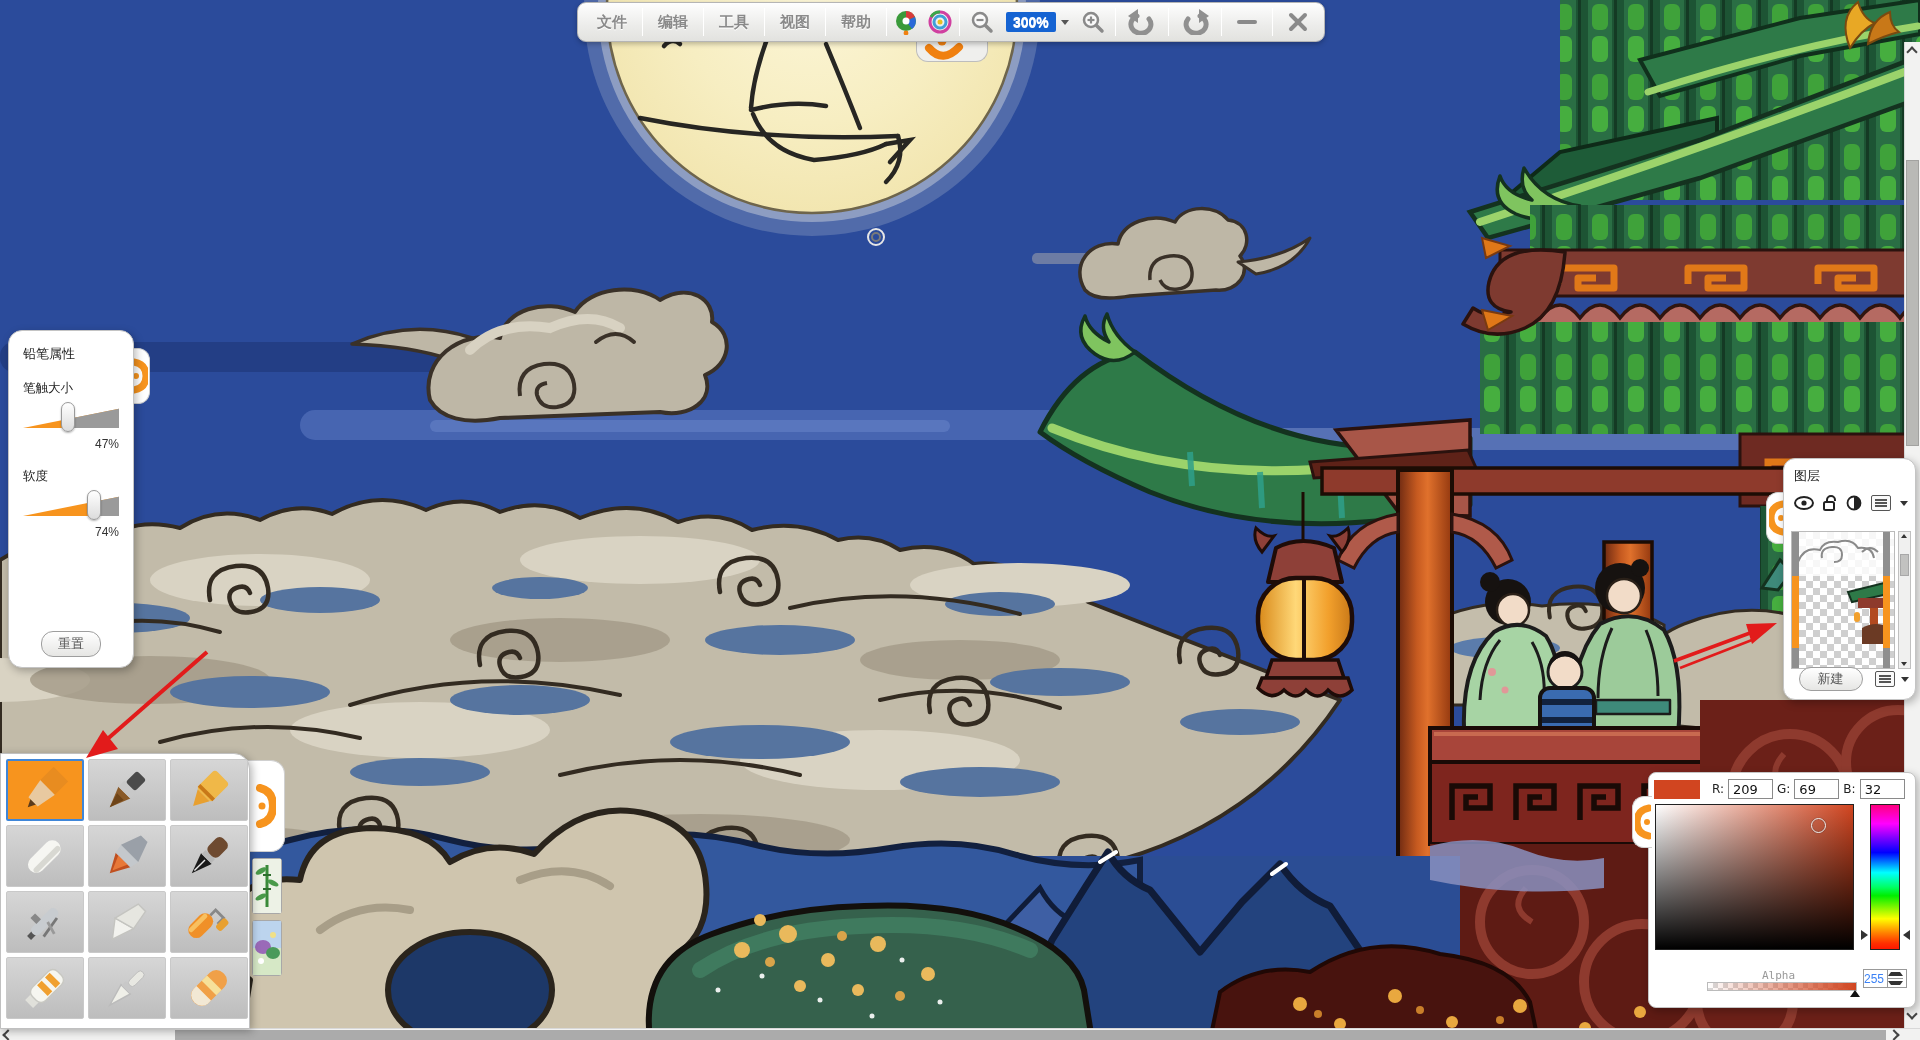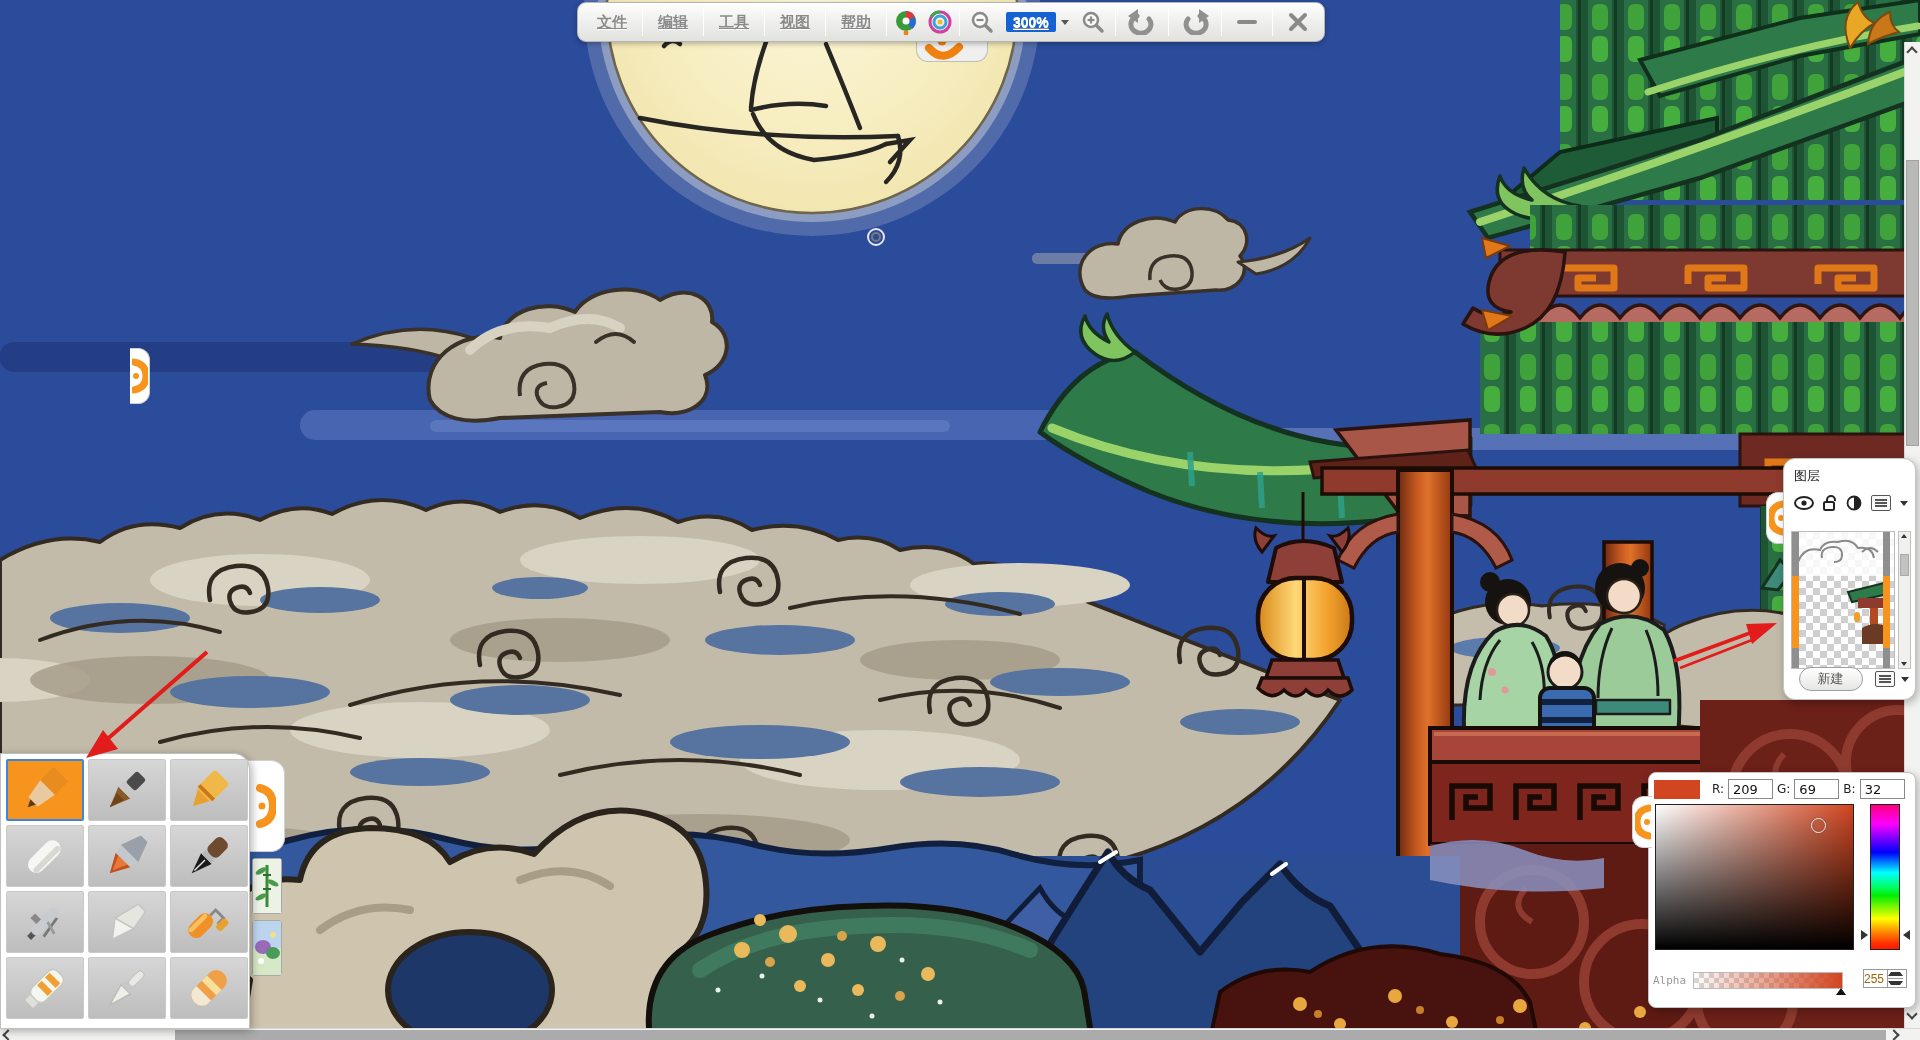--- a/index.html
+++ b/index.html
@@ -19,7 +19,7 @@
     background:linear-gradient(#fefefe,#ececea 60%,#e2e2df);border:1px solid #b5b5b5;
     border-radius:9px;display:flex;align-items:center;padding:0 6px;box-shadow:0 2px 5px rgba(0,0,0,.25);}
   .tb-btn{height:34px;display:flex;align-items:center;justify-content:center;padding:0 13px;
-    color:#8a8a8a;font-size:15px;font-weight:bold;text-shadow:0 1px 0 #fff;cursor:default;white-space:nowrap;text-decoration:underline;}
+    color:#8a8a8a;font-size:15px;font-weight:bold;text-shadow:0 1px 0 #fff;cursor:default;white-space:nowrap;}
   .tb-sep{width:1px;height:28px;background:#c6c6c6;border-right:1px solid #fff;margin:0 2px;}
   .zoom-badge{background:#1563D2;color:#fff;font-size:14px;font-weight:bold;padding:2px 7px;border-radius:2px;}
   .caret{width:0;height:0;border-left:4px solid transparent;border-right:4px solid transparent;

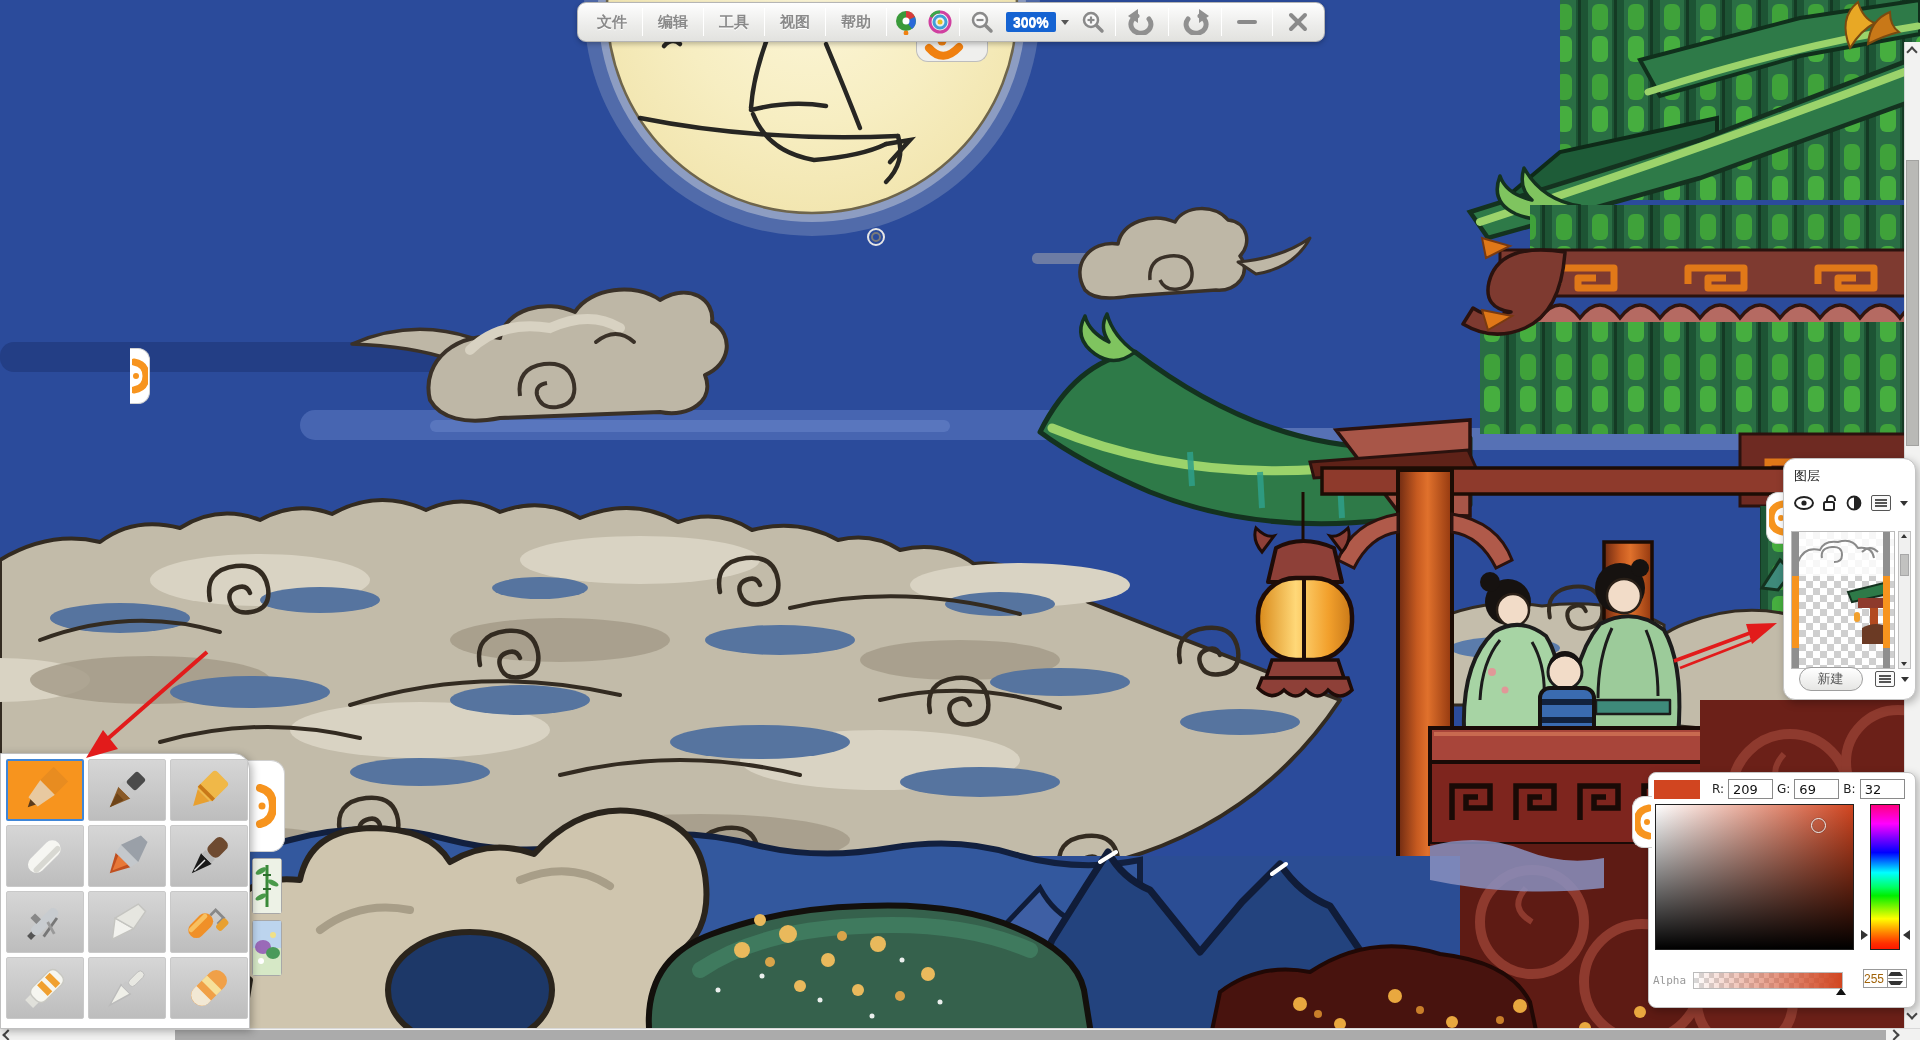--- a/index.html
+++ b/index.html
@@ -510,6 +510,28 @@
   </svg>
 </div>
 
+<div class="panel" id="pencil-panel">
+  <div class="title">铅笔属性</div>
+  <div class="lbl">笔触大小</div>
+  <div class="wedge-wrap">
+    <div class="wedge">
+          <div class="wedge-gray" style="left: 47%;"></div>
+        </div>
+    <div class="thumb" style="left: calc(47% - 7px);"></div>
+  </div>
+  <div class="pct">47%</div>
+  <div class="lbl">软度</div>
+  <div class="wedge-wrap">
+    <div class="wedge">
+          <div class="wedge-gray" style="left: 74%;"></div>
+        </div>
+    <div class="thumb" style="left: calc(74% - 7px);"></div>
+  </div>
+  <div class="pct">74%</div>
+  <div id="reset-row">
+    <button class="pill-btn">重置</button>
+  </div>
+</div>
 <div class="orange-tab" style="left:130px;top:348px;width:20px;height:56px;border-radius:0 12px 12px 0;border-left:none;">
   <svg width="16" height="44" viewBox="0 0 16 44">
     <path d="M2,8 q12,2 12,14 q0,12 -12,14" fill="none" stroke="#F7941E" stroke-width="7" stroke-linecap="round"></path>

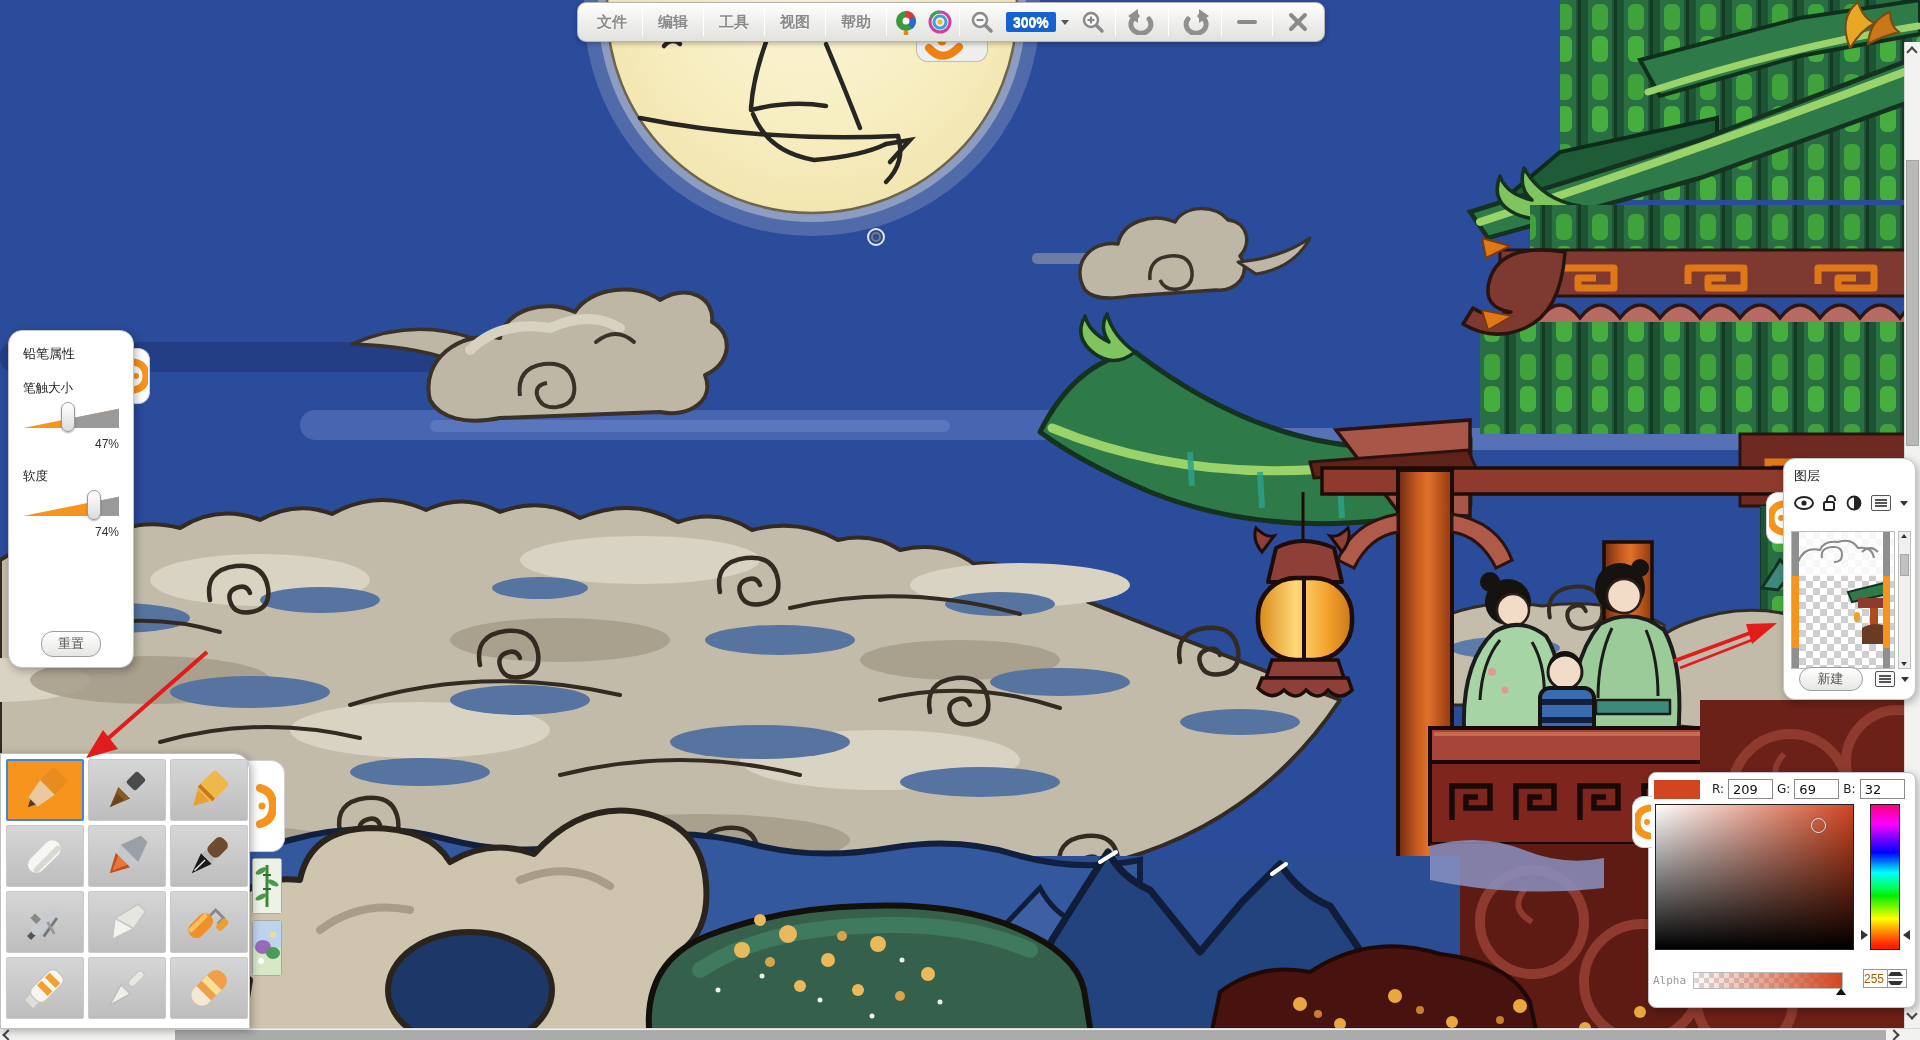--- a/index.html
+++ b/index.html
@@ -83,7 +83,7 @@
     background:linear-gradient(#ff0080 0%,#ff00ff 13%,#7000ff 24%,#0000ff 33%,#00ffff 47%,
                #00ff66 57%,#00ee00 63%,#ffff00 79%,#ff8000 89%,#ff3000 96%,#ff1800 100%);}
   .hue-mark{position:absolute;width:0;height:0;border-top:5px solid transparent;border-bottom:5px solid transparent;}
-  #alpha-row{position:absolute;left:4px;top:196px;width:258px;height:22px;display:flex;align-items:center;}
+  #alpha-row{position:absolute;left:4px;top:196px;width:258px;height:22px;display:flex;align-items:center;flex-direction:column;}
   #alpha-label{font-family:"DejaVu Sans Mono",monospace;font-size:11px;color:#999;width:40px;}
   #alpha-bar{position:relative;width:150px;height:17px;border:1px solid #bbb;background-color:#fff;
     background-image:linear-gradient(45deg,#d8d8d8 25%,transparent 25%,transparent 75%,#d8d8d8 75%),

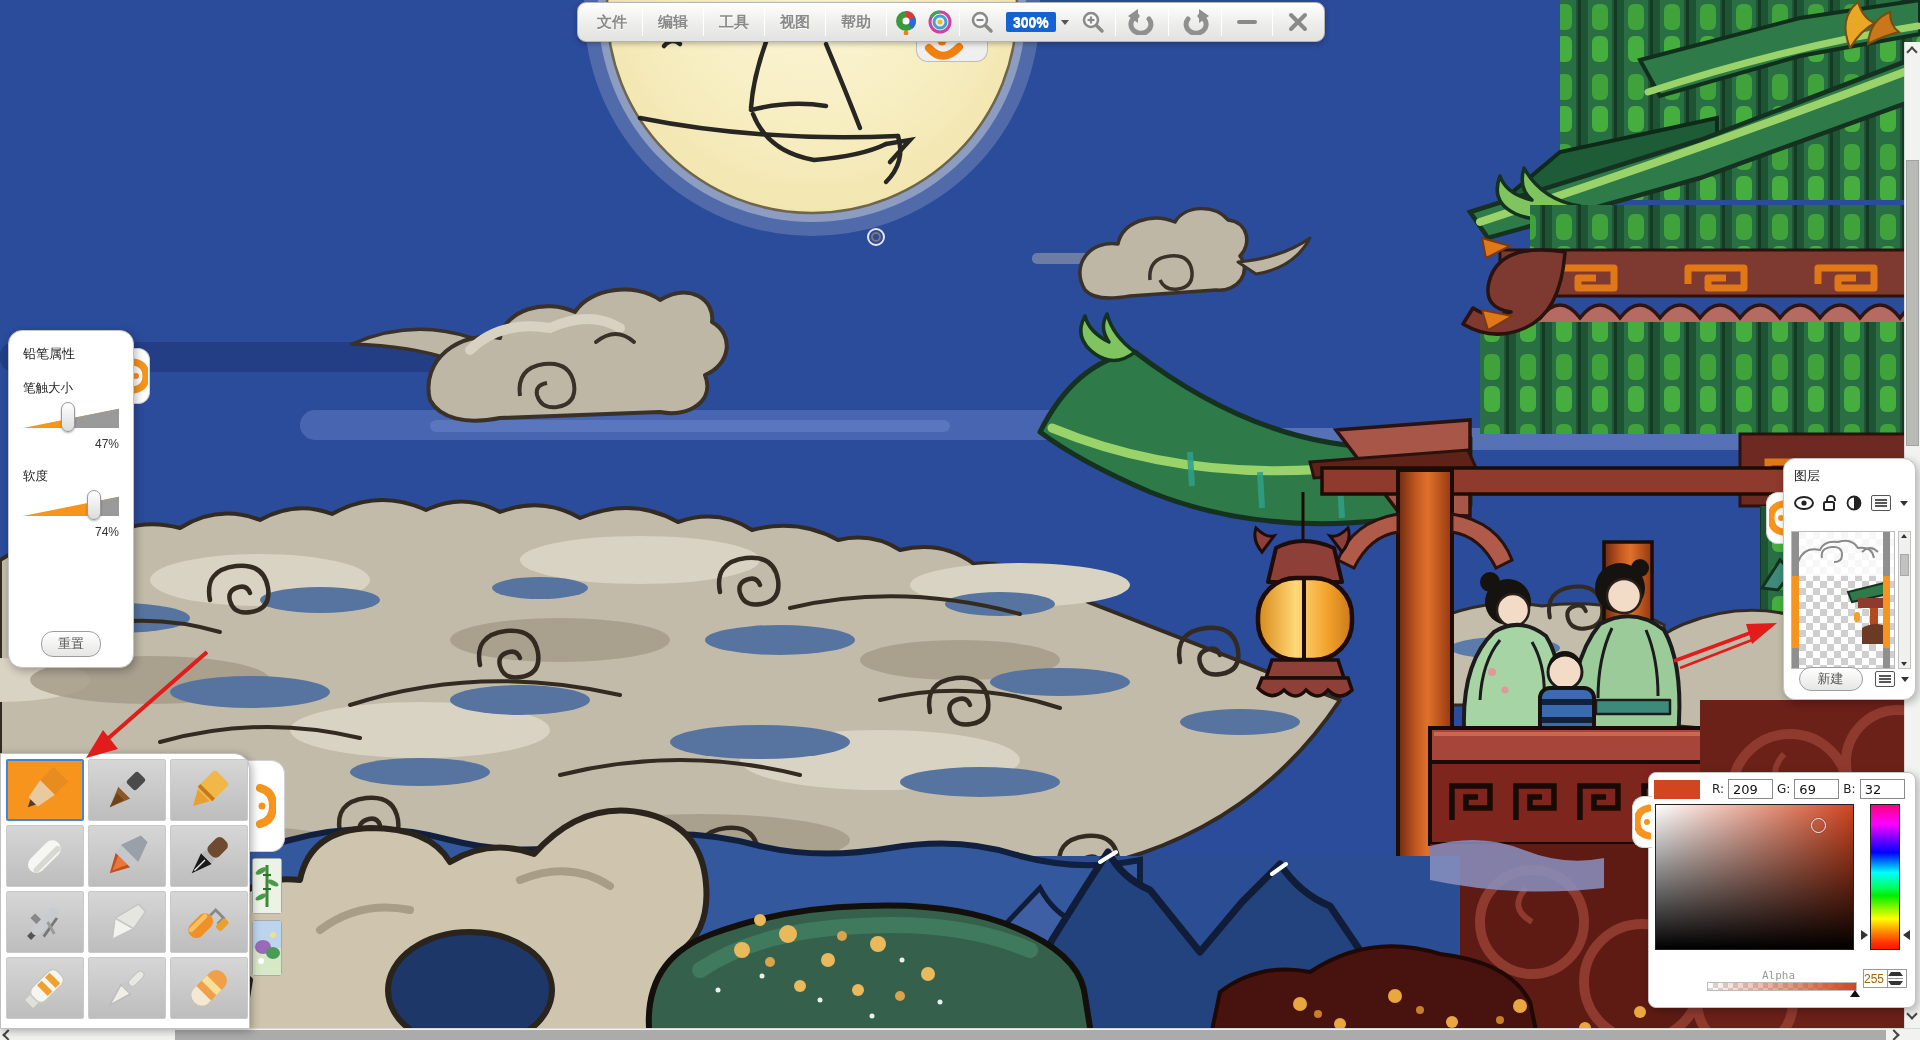--- a/index.html
+++ b/index.html
@@ -94,7 +94,7 @@
     border-left:5px solid transparent;border-right:5px solid transparent;border-bottom:7px solid #111;}
   #alpha-val{position:absolute;right:8px;top:196px;width:44px;height:19px;border:1px solid #999;background:#fff;
     display:flex;align-items:center;}
-  #alpha-val span{flex:1;text-align:right;font-size:12px;padding-right:3px;color:#a16207;}
+  #alpha-val span{flex:1;text-align:right;font-size:12px;padding-right:3px;color:#3b82f6;}
   .spin{width:13px;height:100%;border-left:1px solid #999;display:flex;flex-direction:column;}
   .spin i{flex:1;display:flex;align-items:center;justify-content:center;}
   .spin .up{border-bottom:1px solid #999;}

